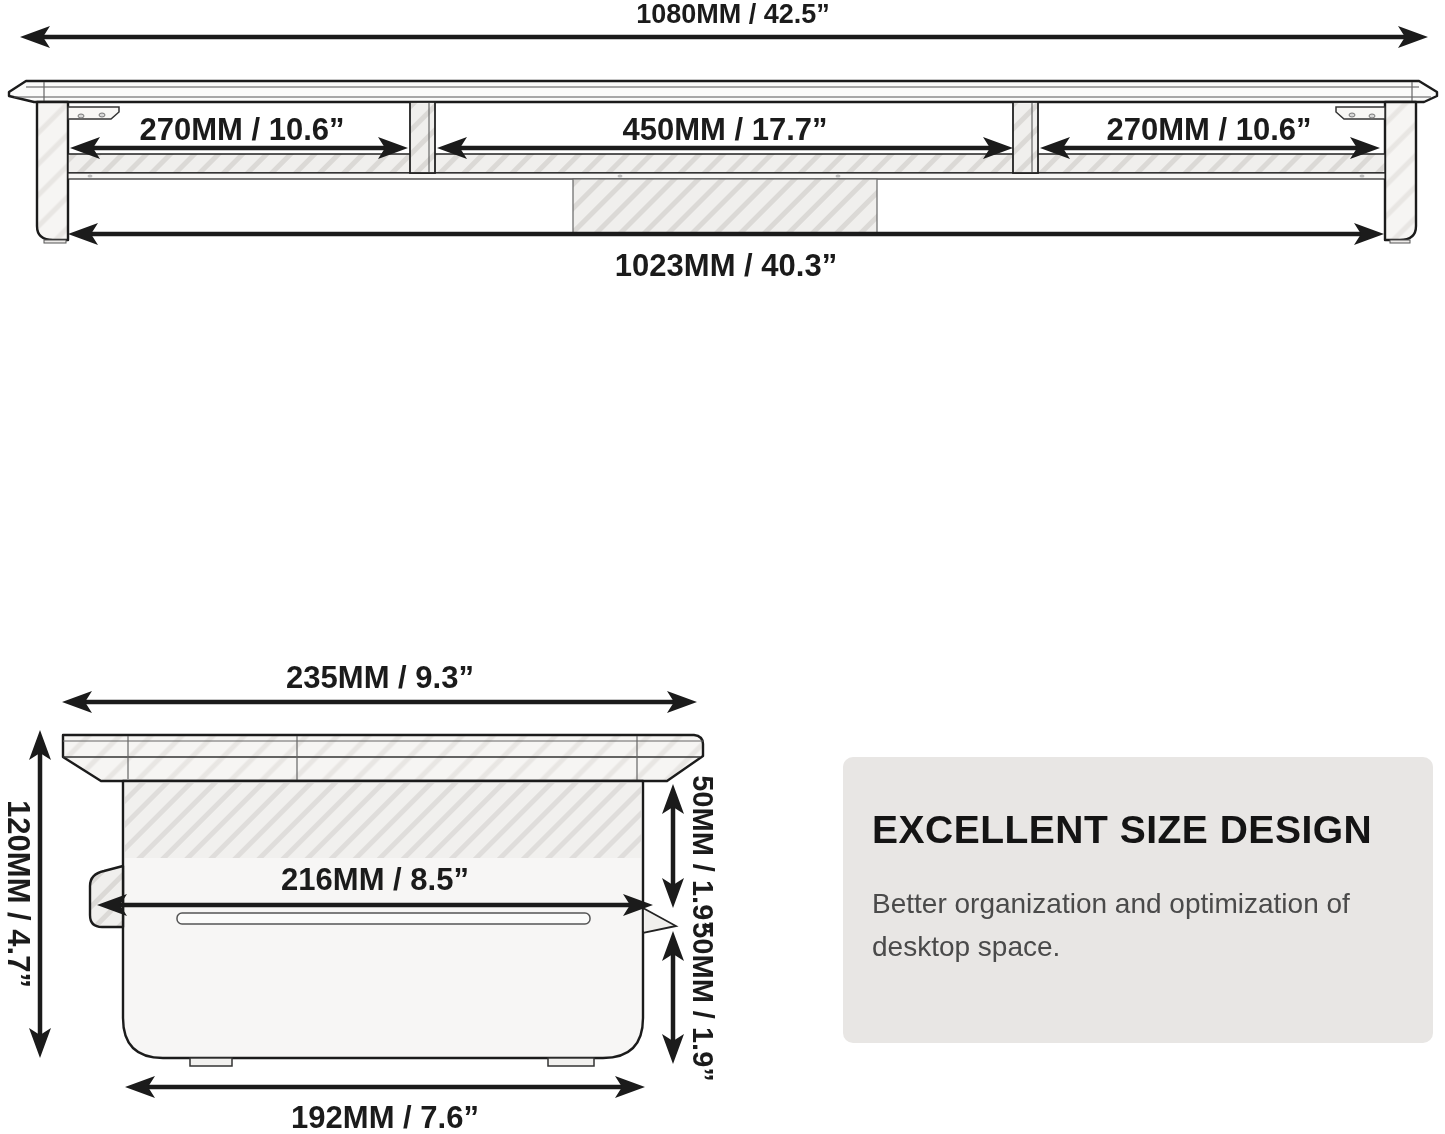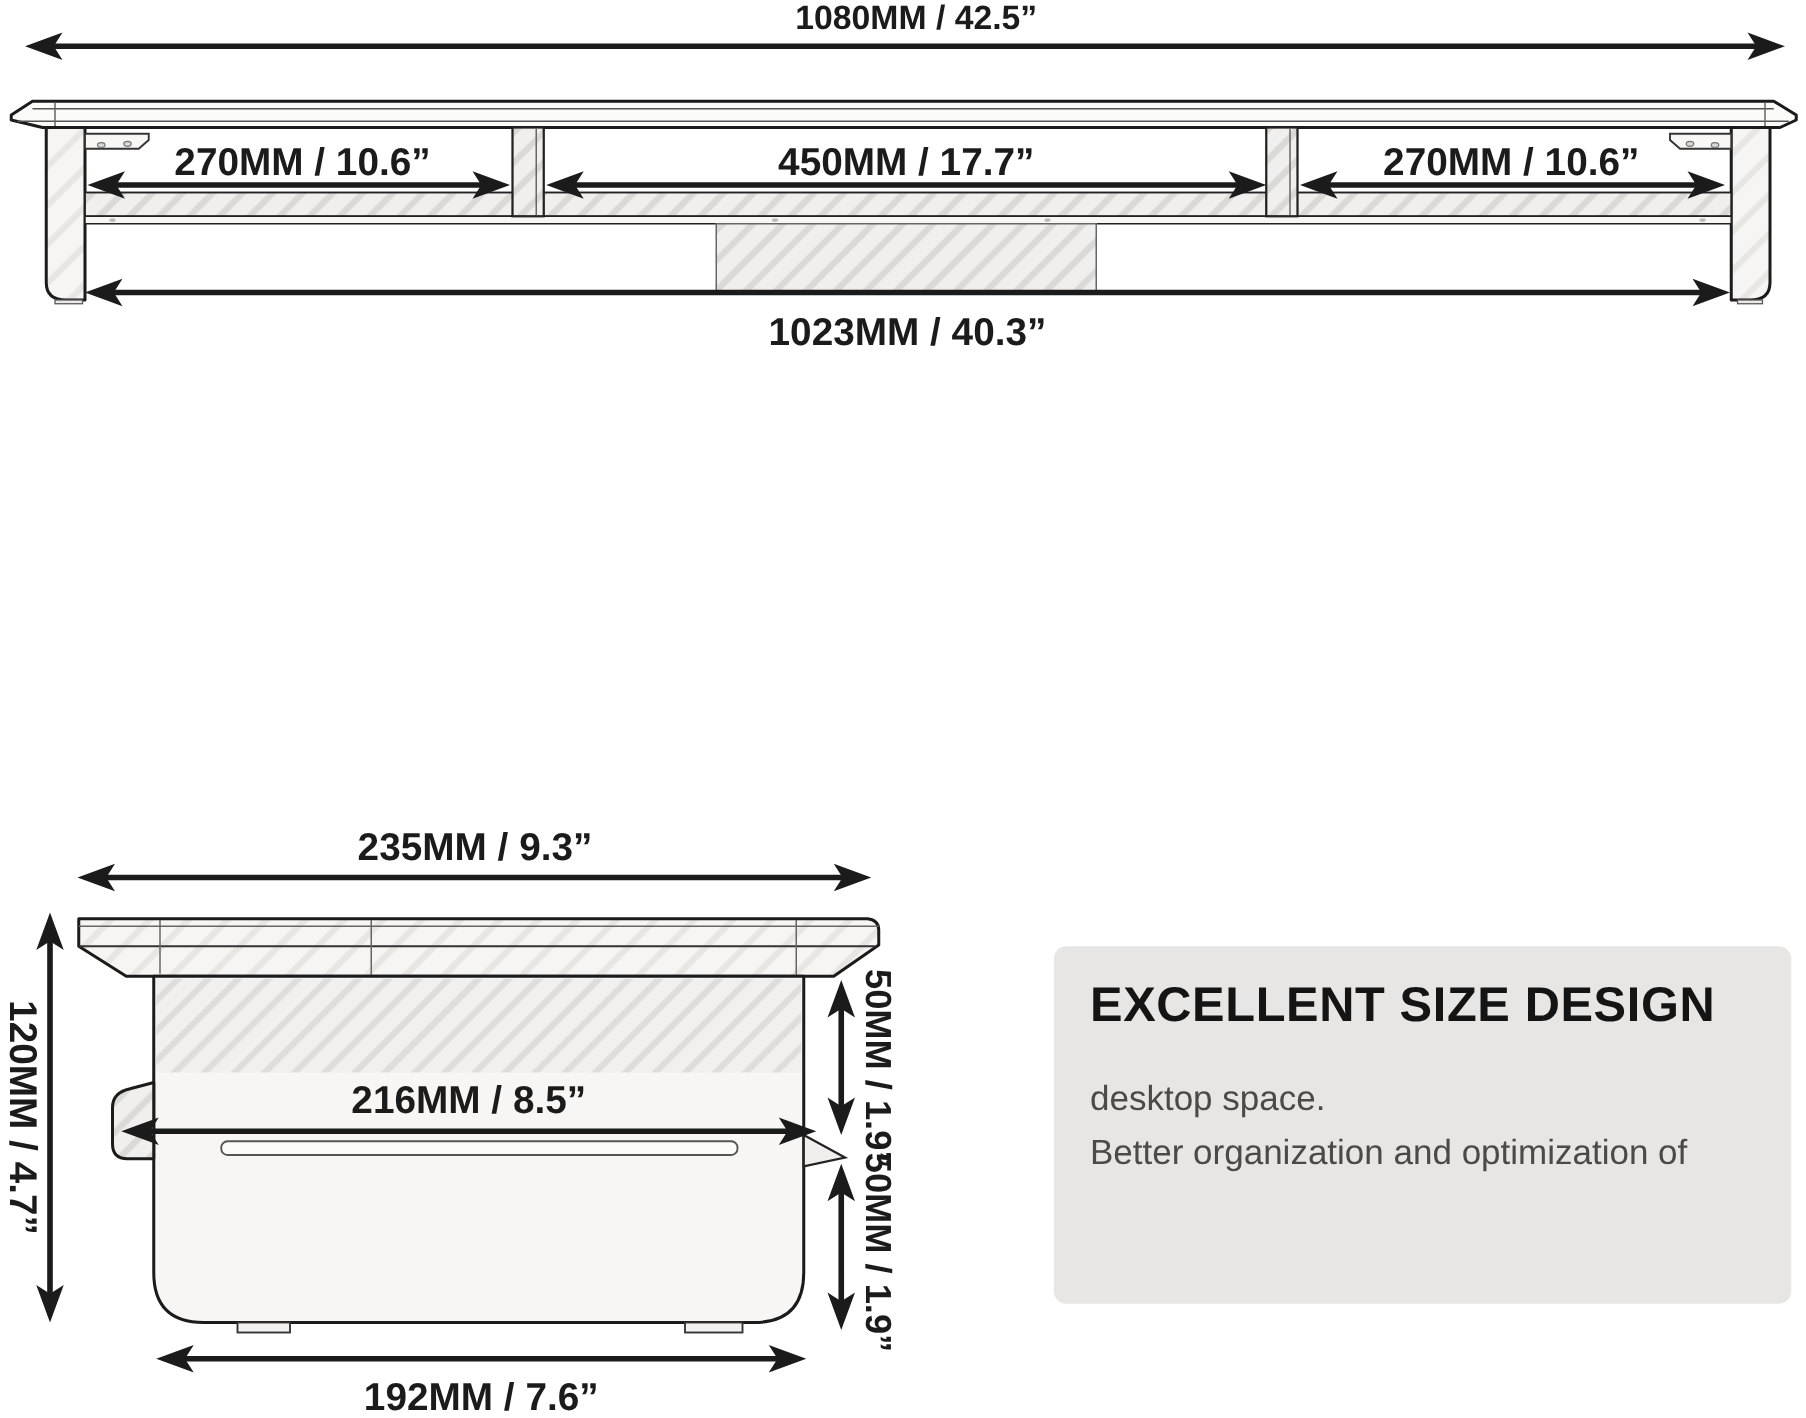--- a/index.html
+++ b/index.html
@@ -14,7 +14,7 @@
   .seam{stroke:#666;stroke-width:1.2;fill:none;}
   .info-box{position:absolute;left:843px;top:757px;width:590px;height:286px;
             background:#e8e6e4;border-radius:10px;}
-  .info-title{margin:28px 0 0 29px;font-size:39px;line-height:1;font-weight:700;
+  .info-title{margin:53px 0 0 29px;font-size:39px;line-height:1;font-weight:700;
               letter-spacing:.5px;color:#141414;}
   .info-body{margin:33px 0 0 29px;font-size:28px;line-height:43px;font-weight:400;
              color:#4a4a4a;}

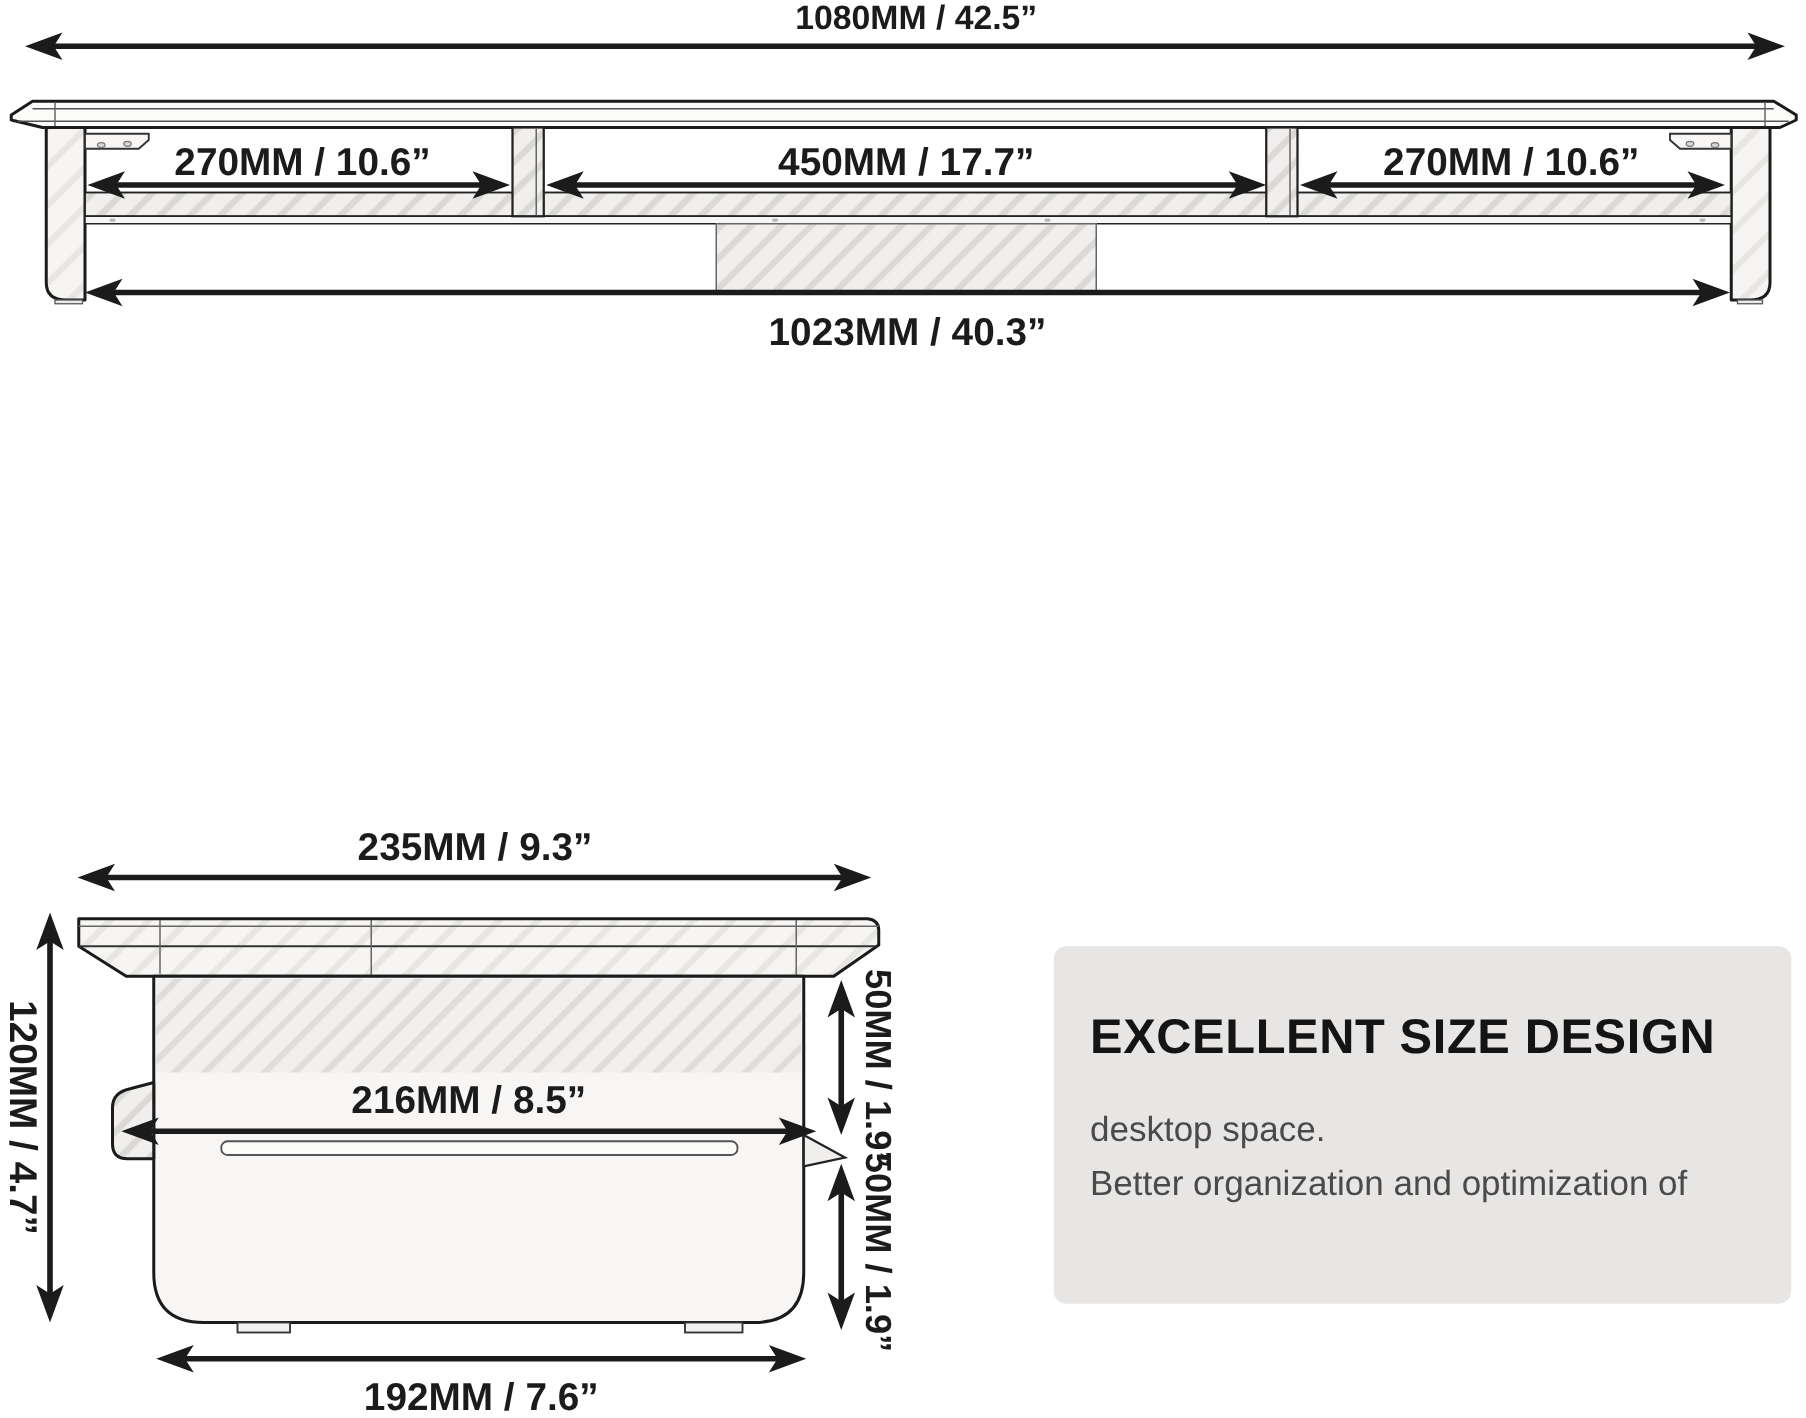--- a/index.html
+++ b/index.html
@@ -174,8 +174,8 @@
   <div class="info-box">
     <div class="info-title">EXCELLENT SIZE DESIGN</div>
     <div class="info-body">
+      <div class="info-line">Better organization and optimization of</div>
       <div class="info-line">desktop space.</div>
-      <div class="info-line">Better organization and optimization of</div>
     </div>
   </div>
 </div>

